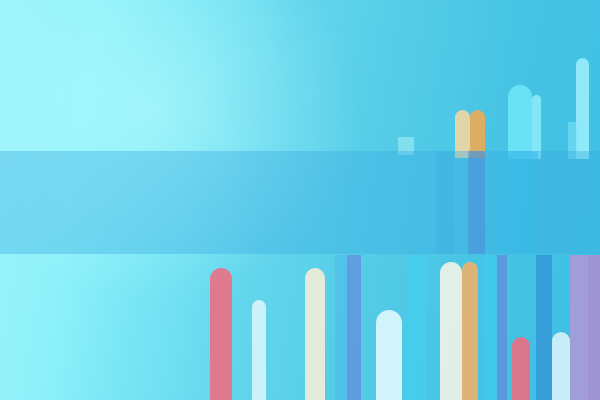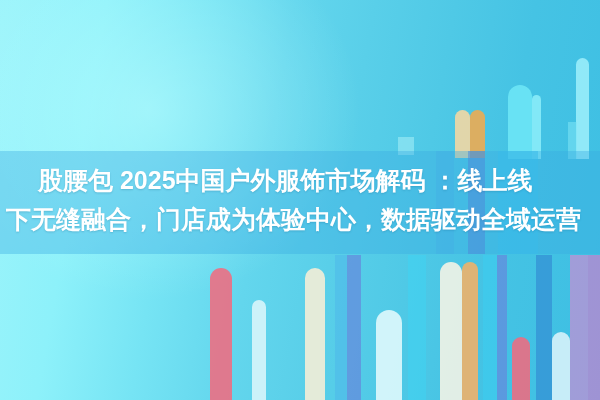--- a/index.html
+++ b/index.html
@@ -115,10 +115,6 @@
 
   <div id="mid-band"></div>
 
-  <div id="title-block">
-    <div class="title-line" id="line1">股腰包 2025中国户外服饰市场解码 ：线上线</div>
-    <div class="title-line" id="line2">下无缝融合，门店成为体验中心，数据驱动全域运营</div>
-  </div>
 
 </div>
 

